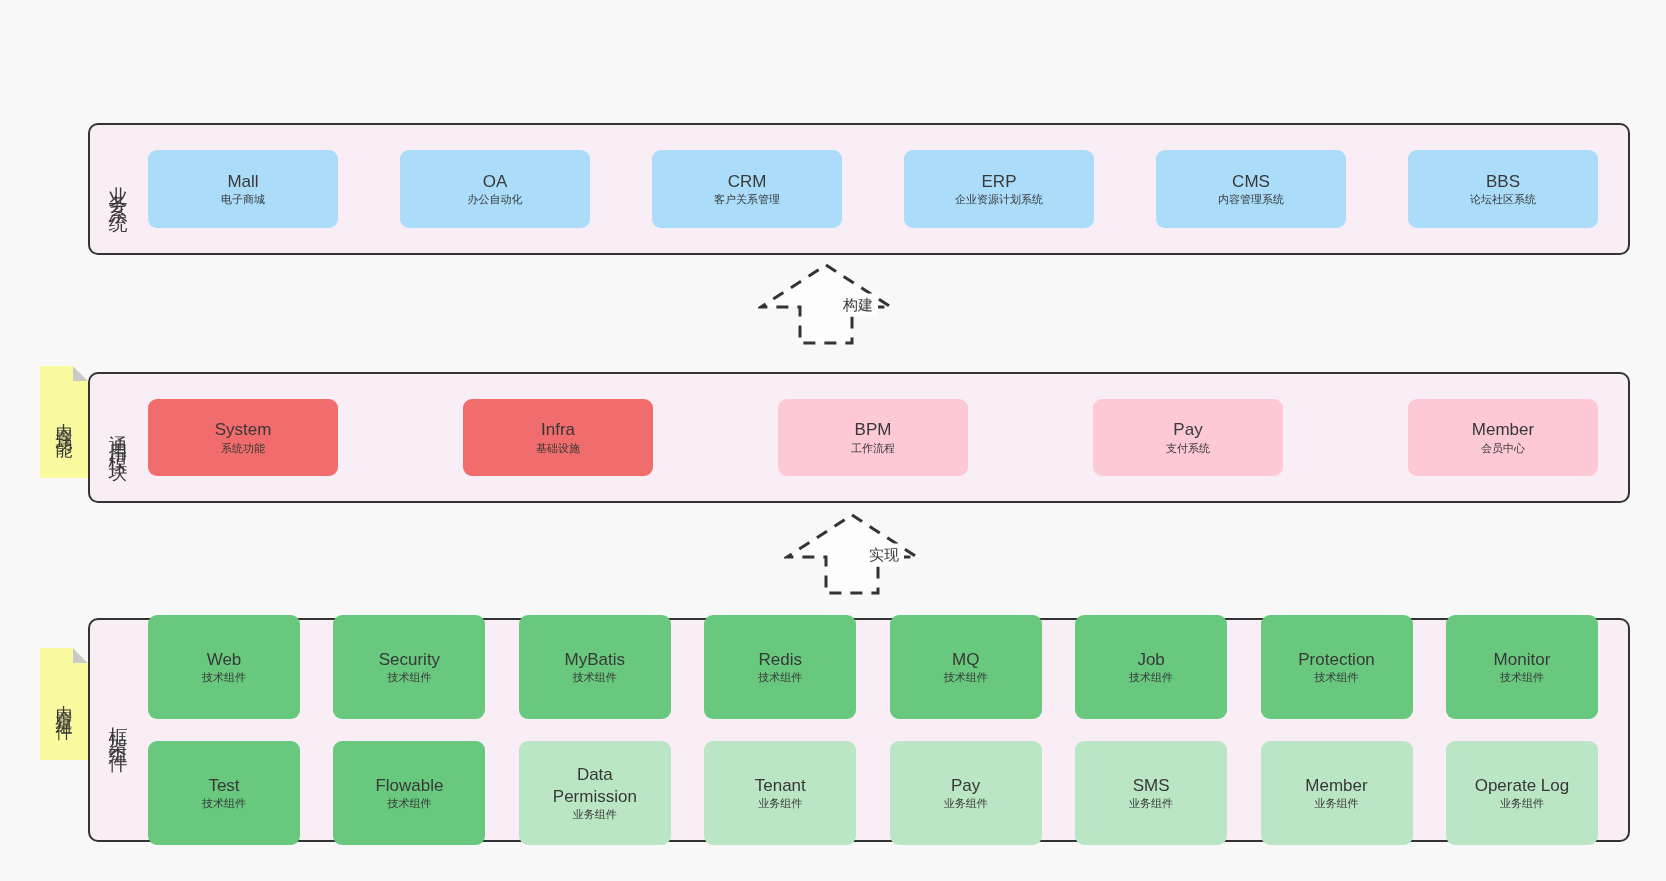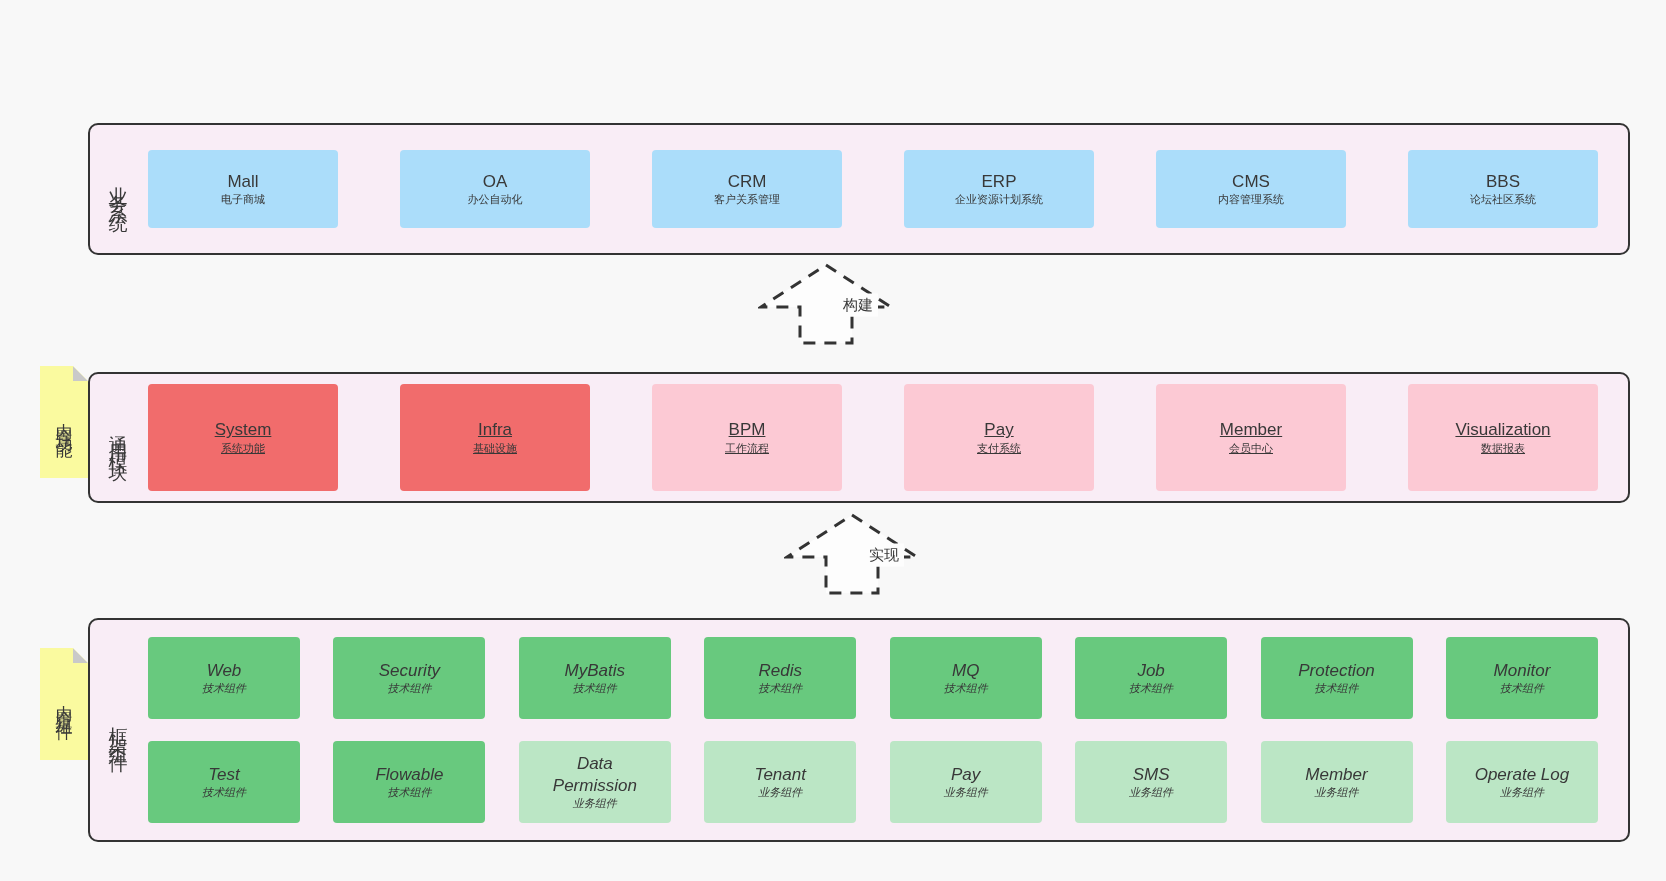--- a/index.html
+++ b/index.html
@@ -42,7 +42,7 @@
 
   
   .box {
-    border-radius:4px; box-sizing:border-box;
+    border-radius:9px; box-sizing:border-box;
     display:flex; flex-direction:column; align-items:center; justify-content:center;
     text-align:center; color:var(--text,#383838);
   }

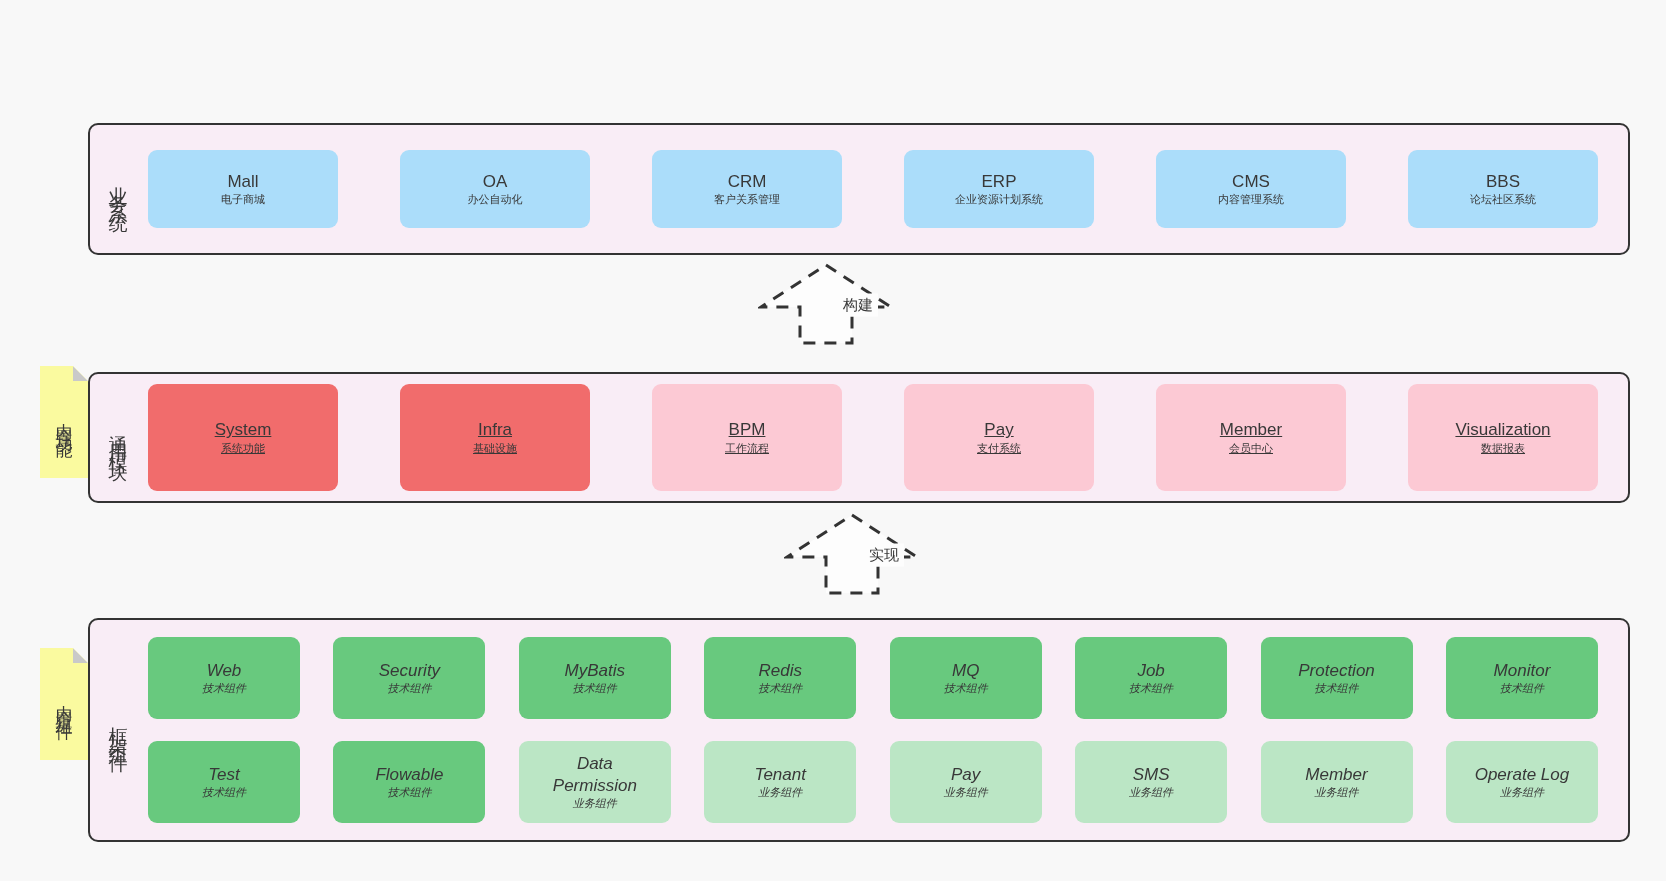--- a/index.html
+++ b/index.html
@@ -47,7 +47,7 @@
     text-align:center; color:var(--text,#383838);
   }
   .box-lg { width:190px; height:78px; }
-  .box-md { width:190px; height:107px;text-decoration:underline; }
+  .box-md { width:190px; height:77px; }
   .box-sm { width:152px; height:82px;font-style:italic; }
   .box-name { font-size:17px; line-height:1.25; white-space:pre-line; }
   .box-desc { font-size:11px; line-height:1.35; }

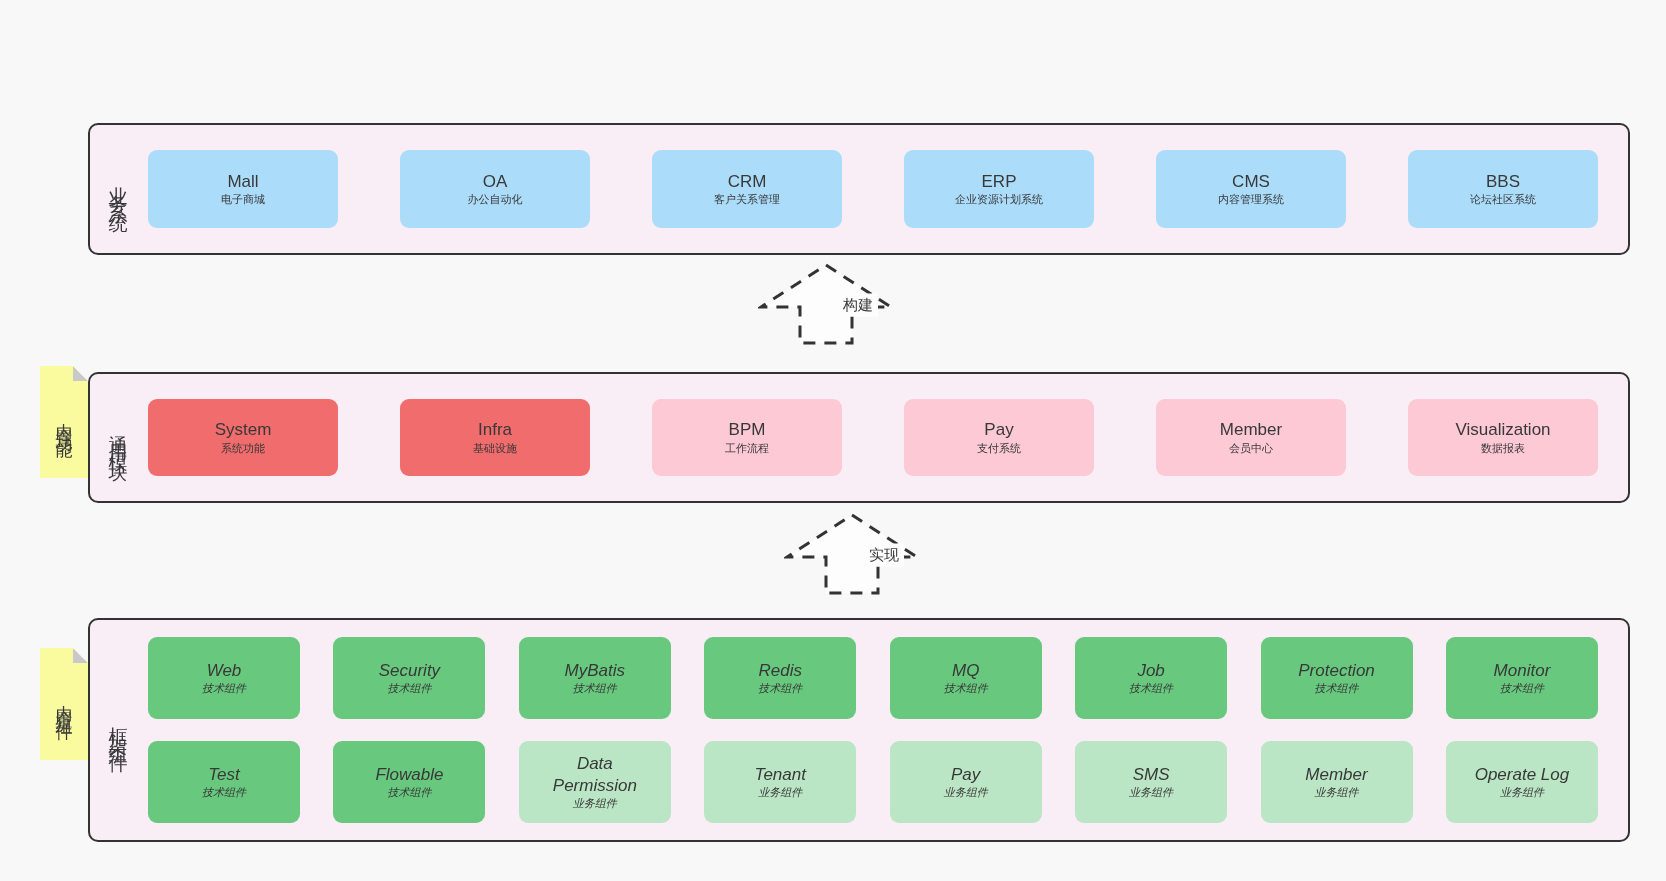--- a/index.html
+++ b/index.html
@@ -171,10 +171,6 @@
           <span class="box-desc">会员中心</span>
         </div>
 
-        <div class="box box-md box--pink">
-          <span class="box-name">Visualization</span>
-          <span class="box-desc">数据报表</span>
-        </div>
       </div>
   </section>
   <div class="sticky sticky-modules">

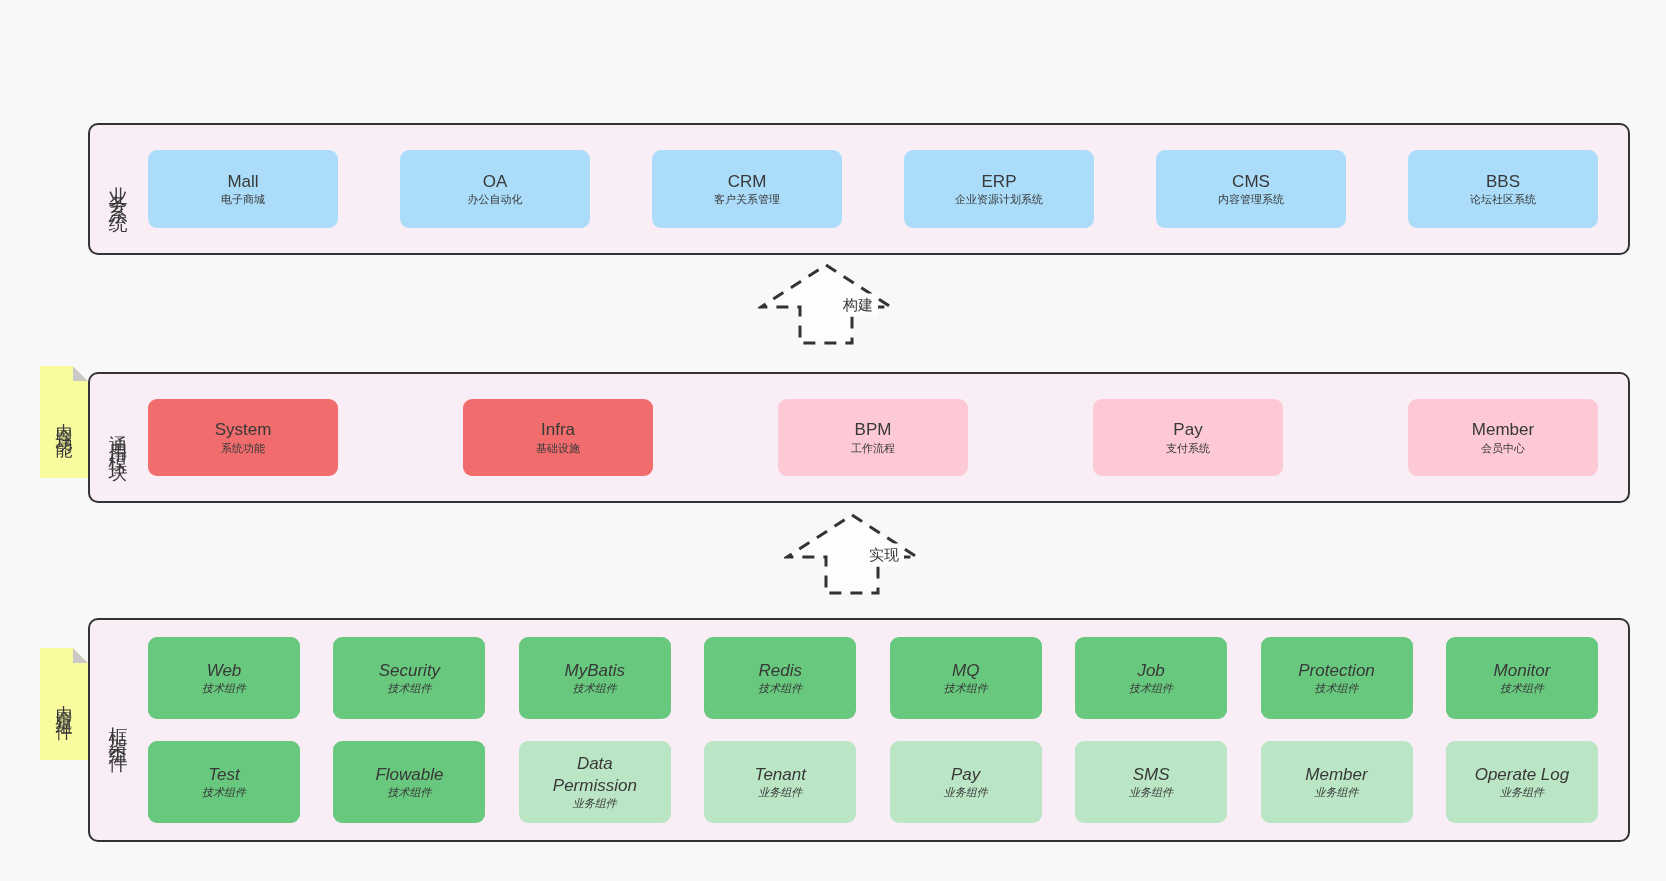--- a/index.html
+++ b/index.html
@@ -48,7 +48,7 @@
   }
   .box-lg { width:190px; height:78px; }
   .box-md { width:190px; height:77px; }
-  .box-sm { width:152px; height:82px;font-style:italic; }
+  .box-sm { width:152px; height:104px; }
   .box-name { font-size:17px; line-height:1.25; white-space:pre-line; }
   .box-desc { font-size:11px; line-height:1.35; }
   .box--blue       { background:var(--blue,#abddfa); }

